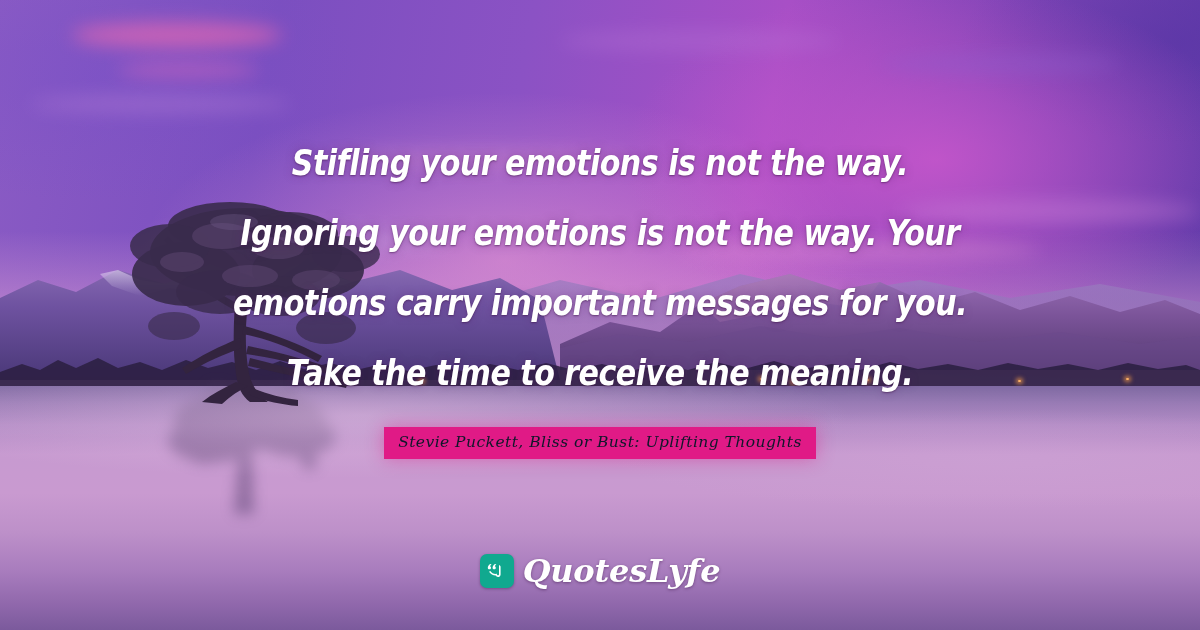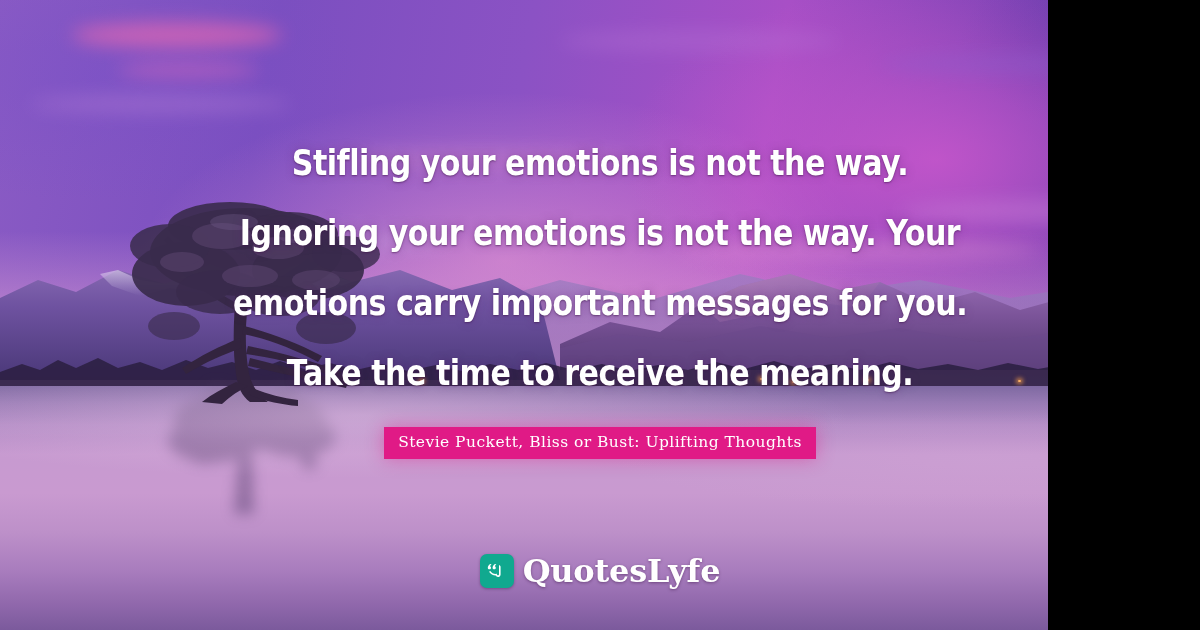--- a/index.html
+++ b/index.html
@@ -9,11 +9,12 @@
   }
   #card {
     position: relative;
-    width: 1048px;
+    width: 1200px;
     height: 630px;
     overflow: hidden;
     font-family: "Liberation Sans", sans-serif;
     user-select: none;
+    font-style: italic;
   }
 
   

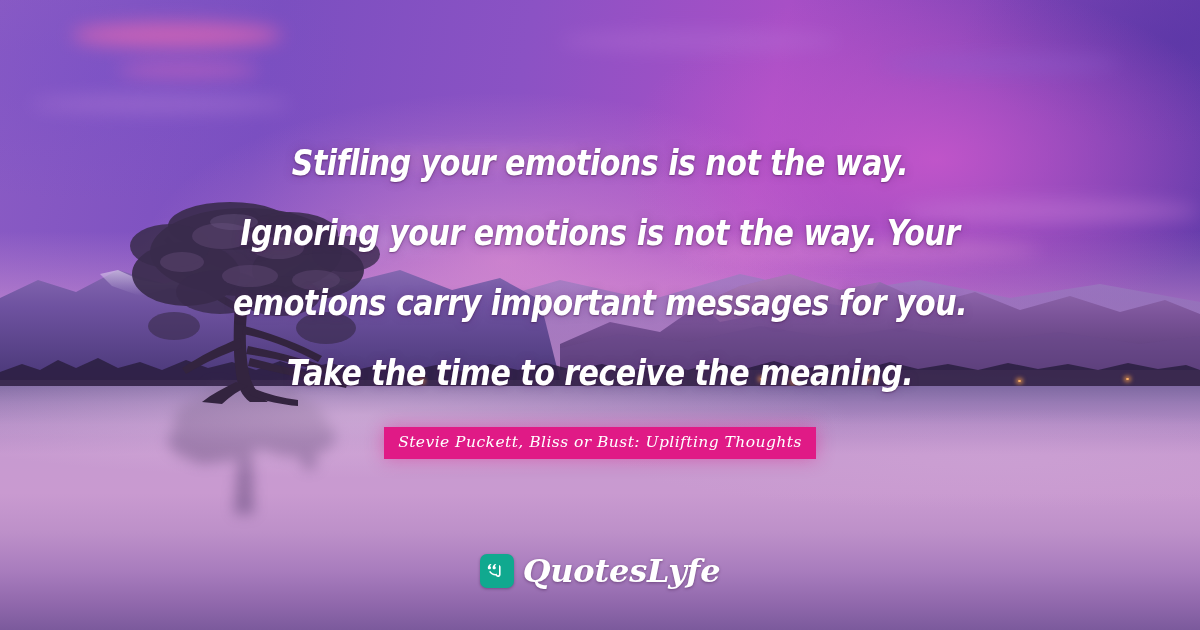--- a/index.html
+++ b/index.html
@@ -159,7 +159,7 @@
   .attribution {
     display: inline-block;
     background: #e01a86;
-    color: #ffffff;
+    color: #0f172a;
     font-family: "DejaVu Serif", serif;
     font-size: 15.5px;
     font-weight: 400;

